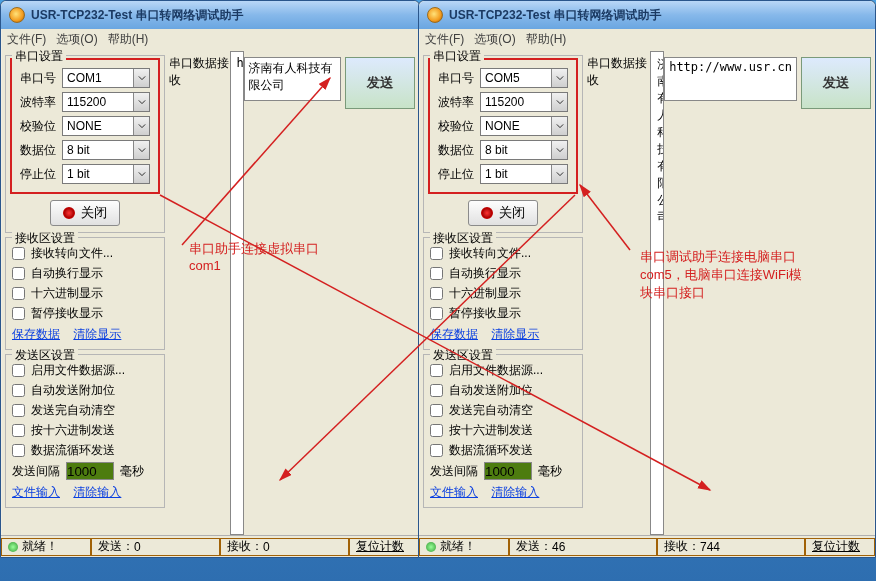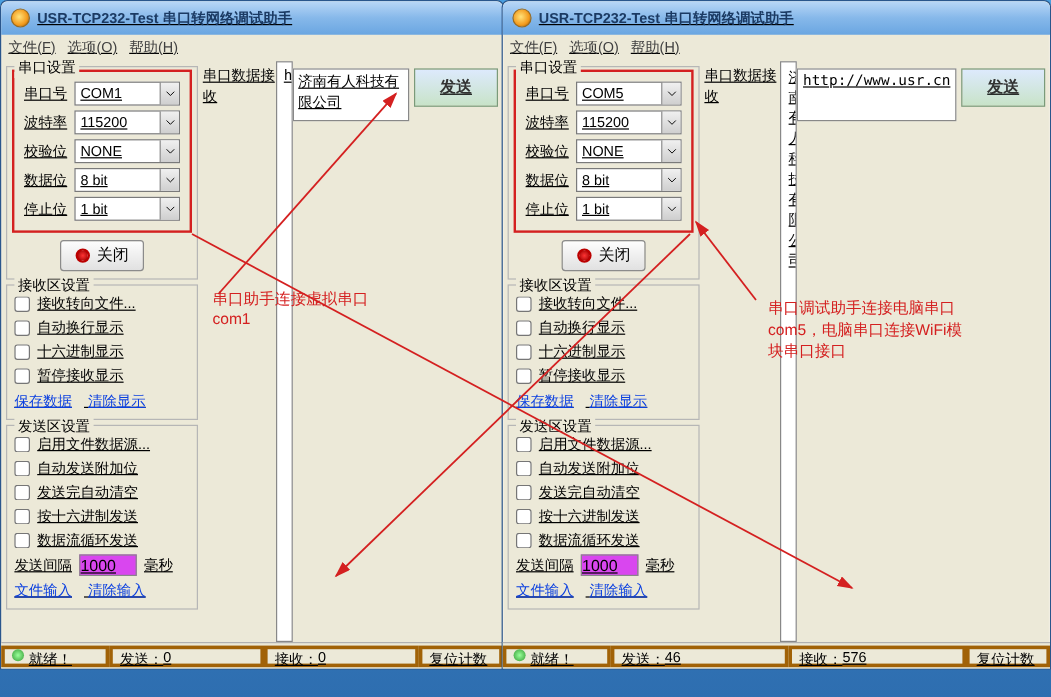--- a/index.html
+++ b/index.html
@@ -21,7 +21,6 @@
     box-shadow: 0 0 0 1px rgba(255,255,255,.25) inset;
     display: flex;
     flex-direction: column;
-    text-decoration: underline;
   }
   .win-left  { left: 0;   top: 0; width: 420px; height: 558px; }
   .win-right { left: 418px; top: 0; width: 458px; height: 558px; }

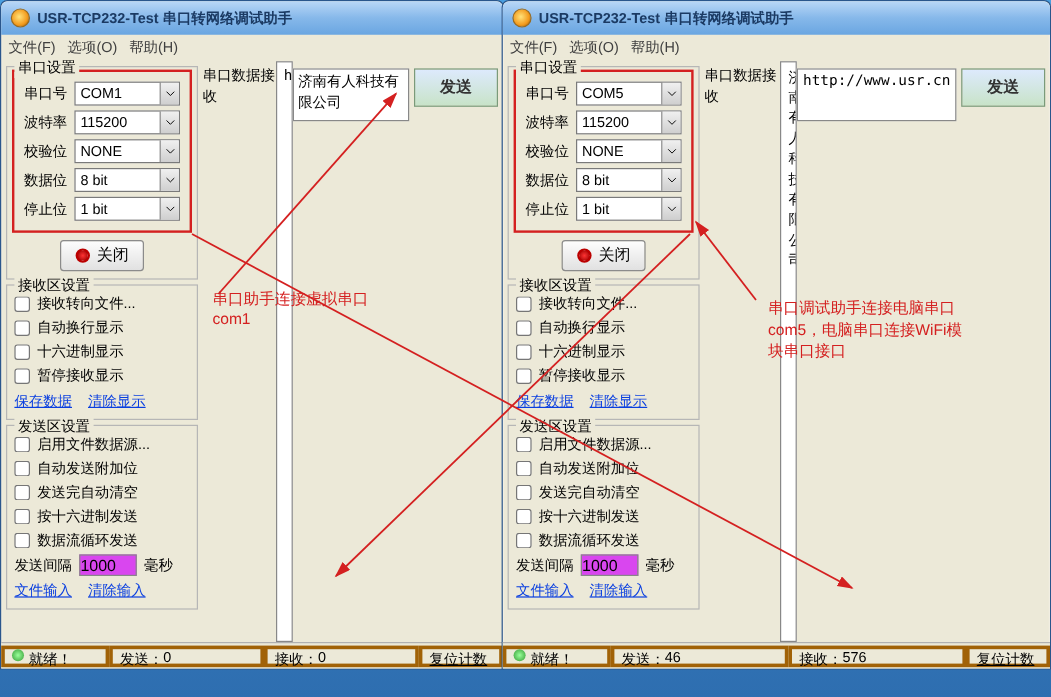--- a/index.html
+++ b/index.html
@@ -78,7 +78,7 @@
   .rx-area  { flex: 1; border: 1px solid #888; background: #fff; padding: 4px 6px; overflow: hidden; font-family: SimSun, monospace; font-size: 12px; color: #000; }
   .tx-row { display: flex; gap: 4px; margin-top: 6px; }
   .tx-area { flex: 1; border: 1px solid #888; background: #fff; height: 44px; padding: 2px 4px; font-family: SimSun, monospace; font-size: 12px; }
-  .send-btn { width: 70px; height: 32px; border: 1px solid #7a9a7a; background: linear-gradient(180deg,#ddeafd,#c8e3c8); font-weight: bold; color: #333; }
+  .send-btn { width: 70px; height: 52px; border: 1px solid #7a9a7a; background: linear-gradient(180deg,#ddeafd,#c8e3c8); font-weight: bold; color: #333; }
 
   .statusbar { height: 22px; border-top: 1px solid #b0b0b0; background: #ece9d8; display: flex; align-items: center; font-size: 12px; }
   .status-cell { border: 3px solid #a16207; height: 18px; display: flex; padding: 0 6px; }

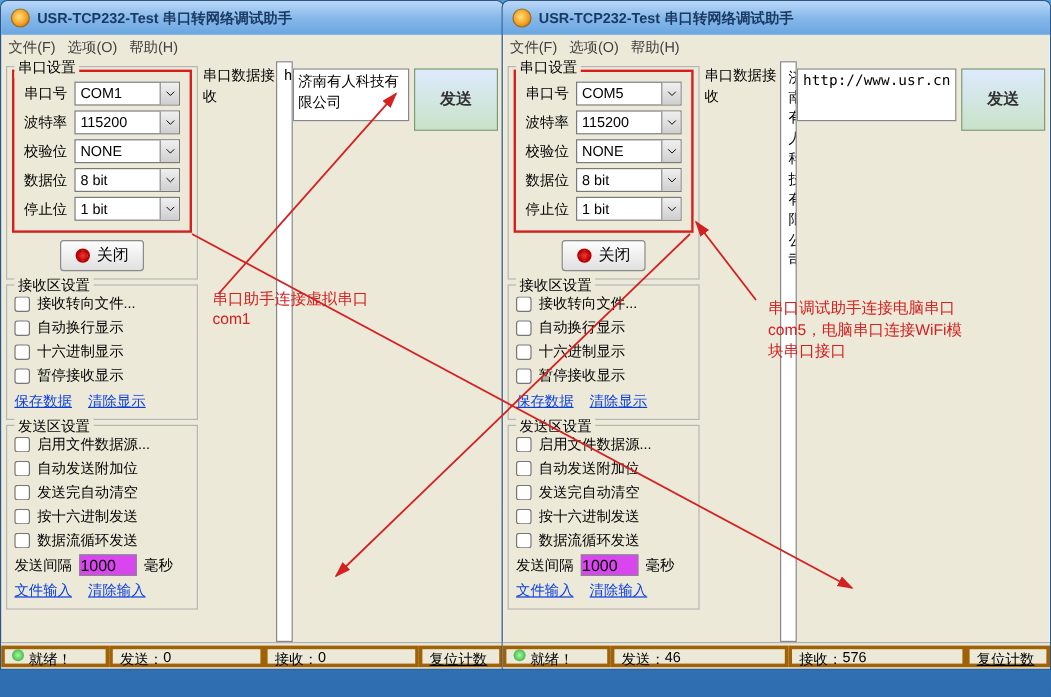--- a/index.html
+++ b/index.html
@@ -432,7 +432,7 @@
   <line x1="630" y1="250" x2="580" y2="185" stroke="#d42020" stroke-width="1.5" marker-end="url(#ah)"></line>
 </svg>
 
-<div class="annotation" style="left:177px; top:240px; white-space:pre">串口助手连接虚拟串口
+<div class="annotation" style="left:189px; top:240px; white-space:pre">串口助手连接虚拟串口
 com1</div>
 <div class="annotation" style="left:640px; top:248px; white-space:pre">串口调试助手连接电脑串口
 com5，电脑串口连接WiFi模

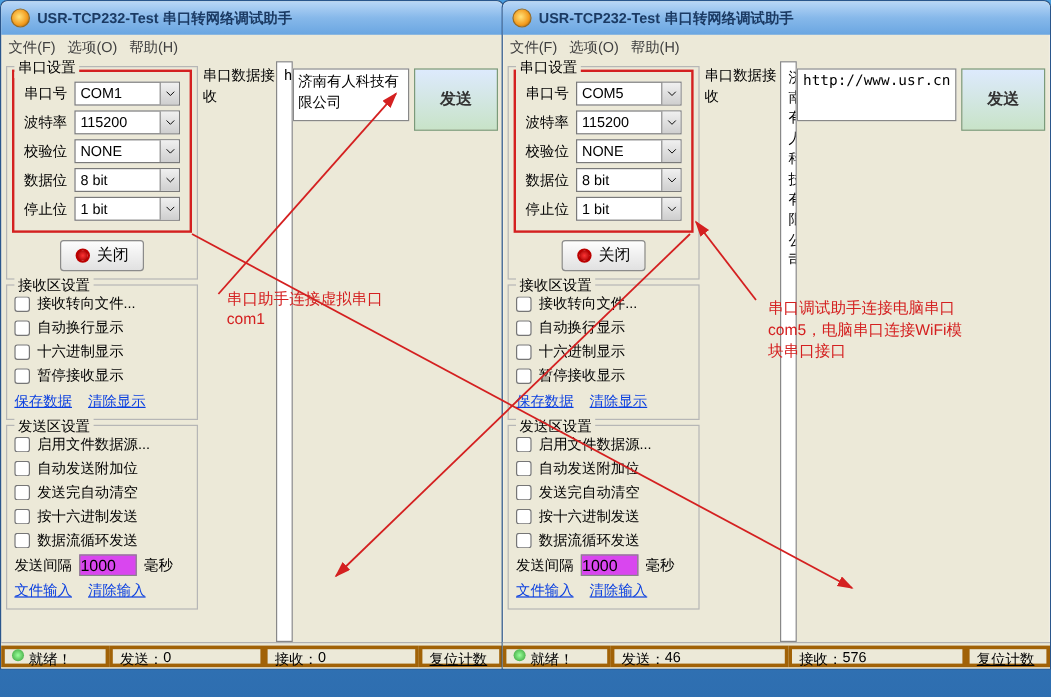--- a/index.html
+++ b/index.html
@@ -72,7 +72,7 @@
   .links { margin-top: 4px; }
   .links a { color: #0a3fe0; text-decoration: underline; margin-right: 10px; cursor: pointer; }
 
-  .spin { width: 48px; border: 1px solid #888; height: 18px; padding: 0 0; background: #d946ef; }
+  .spin { width: 48px; border: 1px solid #888; height: 18px; padding: 0 0; background: #4d7c0f; }
 
   .rx-title { margin: 4px 0 2px 0; }
   .rx-area  { flex: 1; border: 1px solid #888; background: #fff; padding: 4px 6px; overflow: hidden; font-family: SimSun, monospace; font-size: 12px; color: #000; }

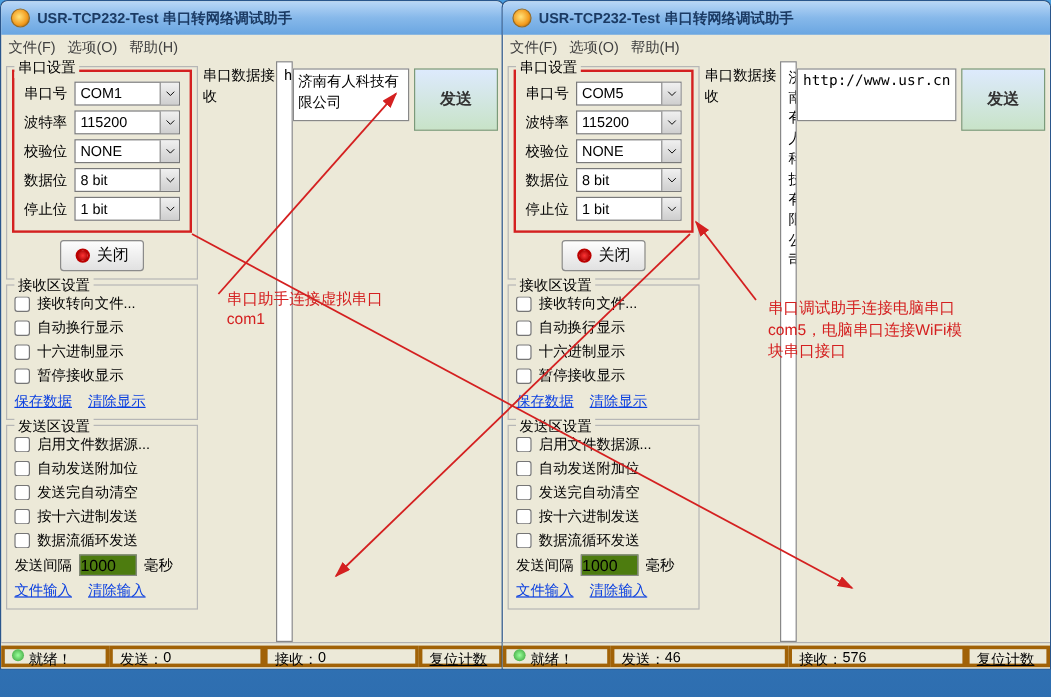--- a/index.html
+++ b/index.html
@@ -81,7 +81,7 @@
   .send-btn { width: 70px; height: 52px; border: 1px solid #7a9a7a; background: linear-gradient(180deg,#ddeafd,#c8e3c8); font-weight: bold; color: #333; }
 
   .statusbar { height: 22px; border-top: 1px solid #b0b0b0; background: #ece9d8; display: flex; align-items: center; font-size: 12px; }
-  .status-cell { border: 3px solid #a16207; height: 18px; display: flex; padding: 0 6px; }
+  .status-cell { border: 1px solid #a16207; height: 18px; display: flex; align-items: center; padding: 0 6px; }
   .bulb { width: 10px; height: 10px; border-radius: 50%; background: radial-gradient(circle,#9f9,#393); margin-right: 4px; }
 
   .annotation { position: absolute; color: #d42020; font-size: 13px; font-weight: 500; pointer-events: none; white-space: nowrap; }

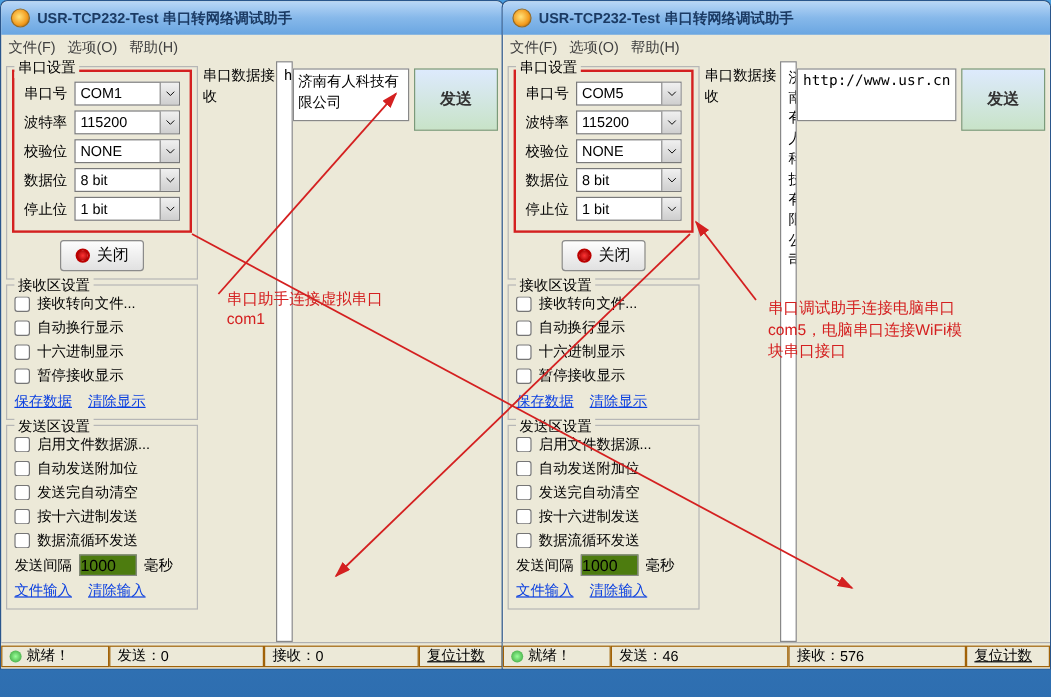--- a/index.html
+++ b/index.html
@@ -412,7 +412,7 @@
       </div>
     <div class="status-cell" style="flex:1">
         <span>接收：</span>
-        <span>576</span>
+        <span>744</span>
       </div>
     <div class="status-cell" style="flex:0 0 70px">
         <a style="text-decoration:underline;color:#000">复位计数</a>

